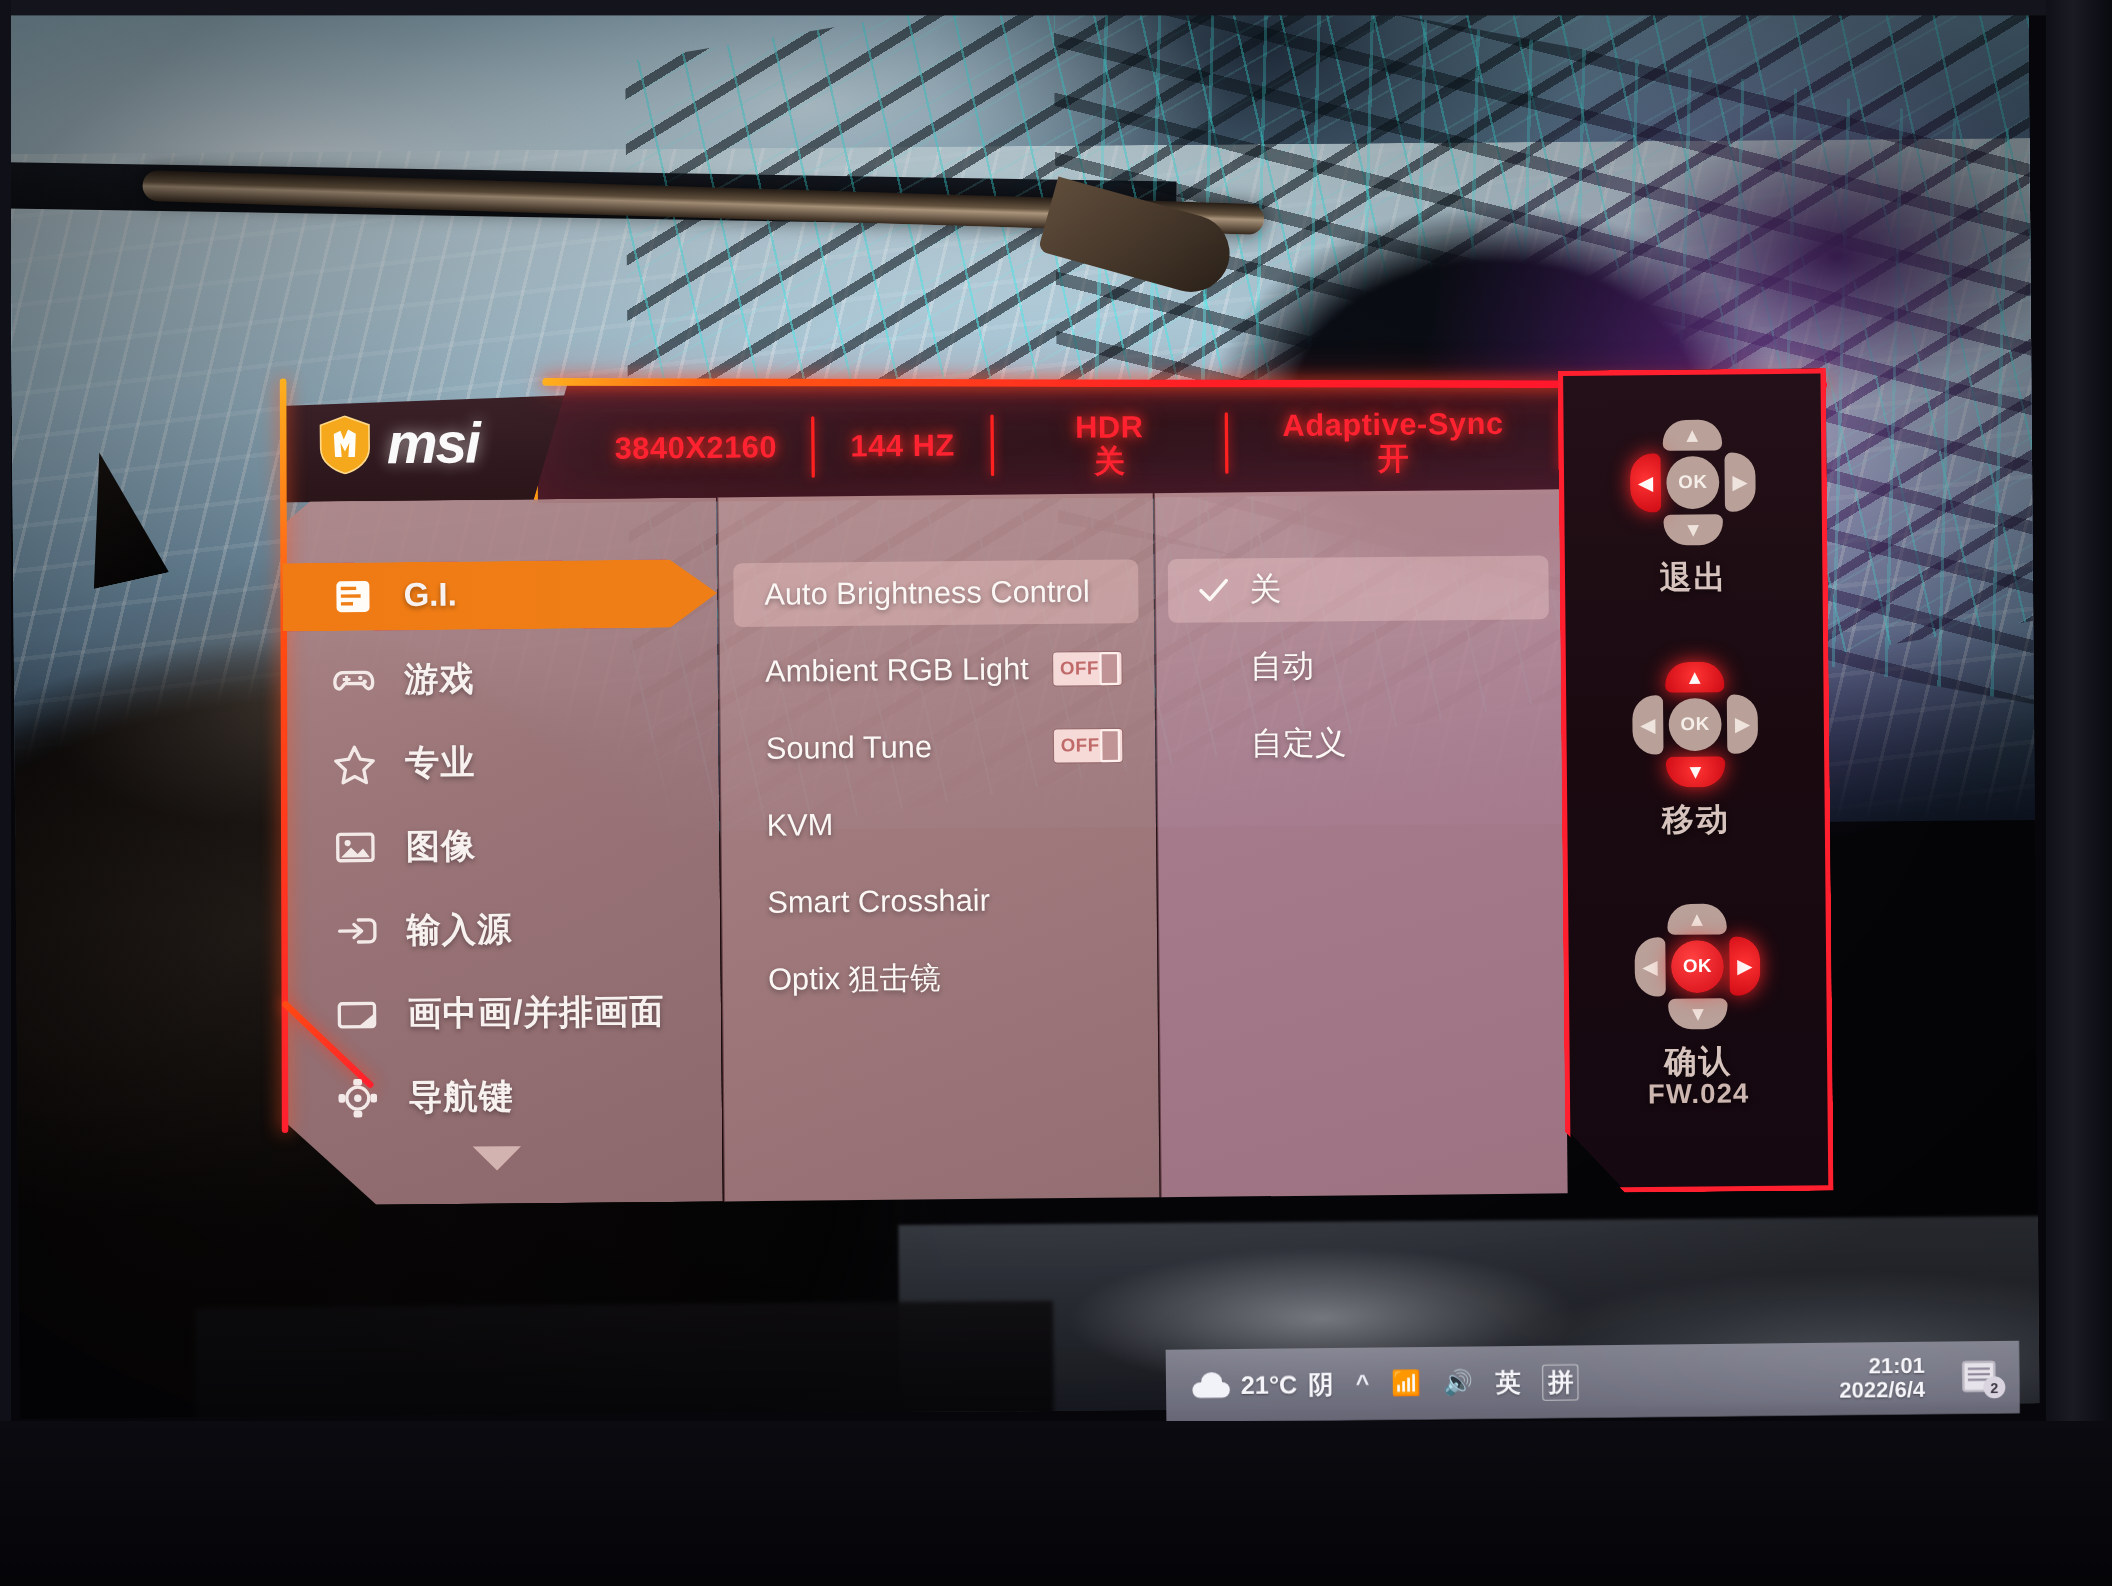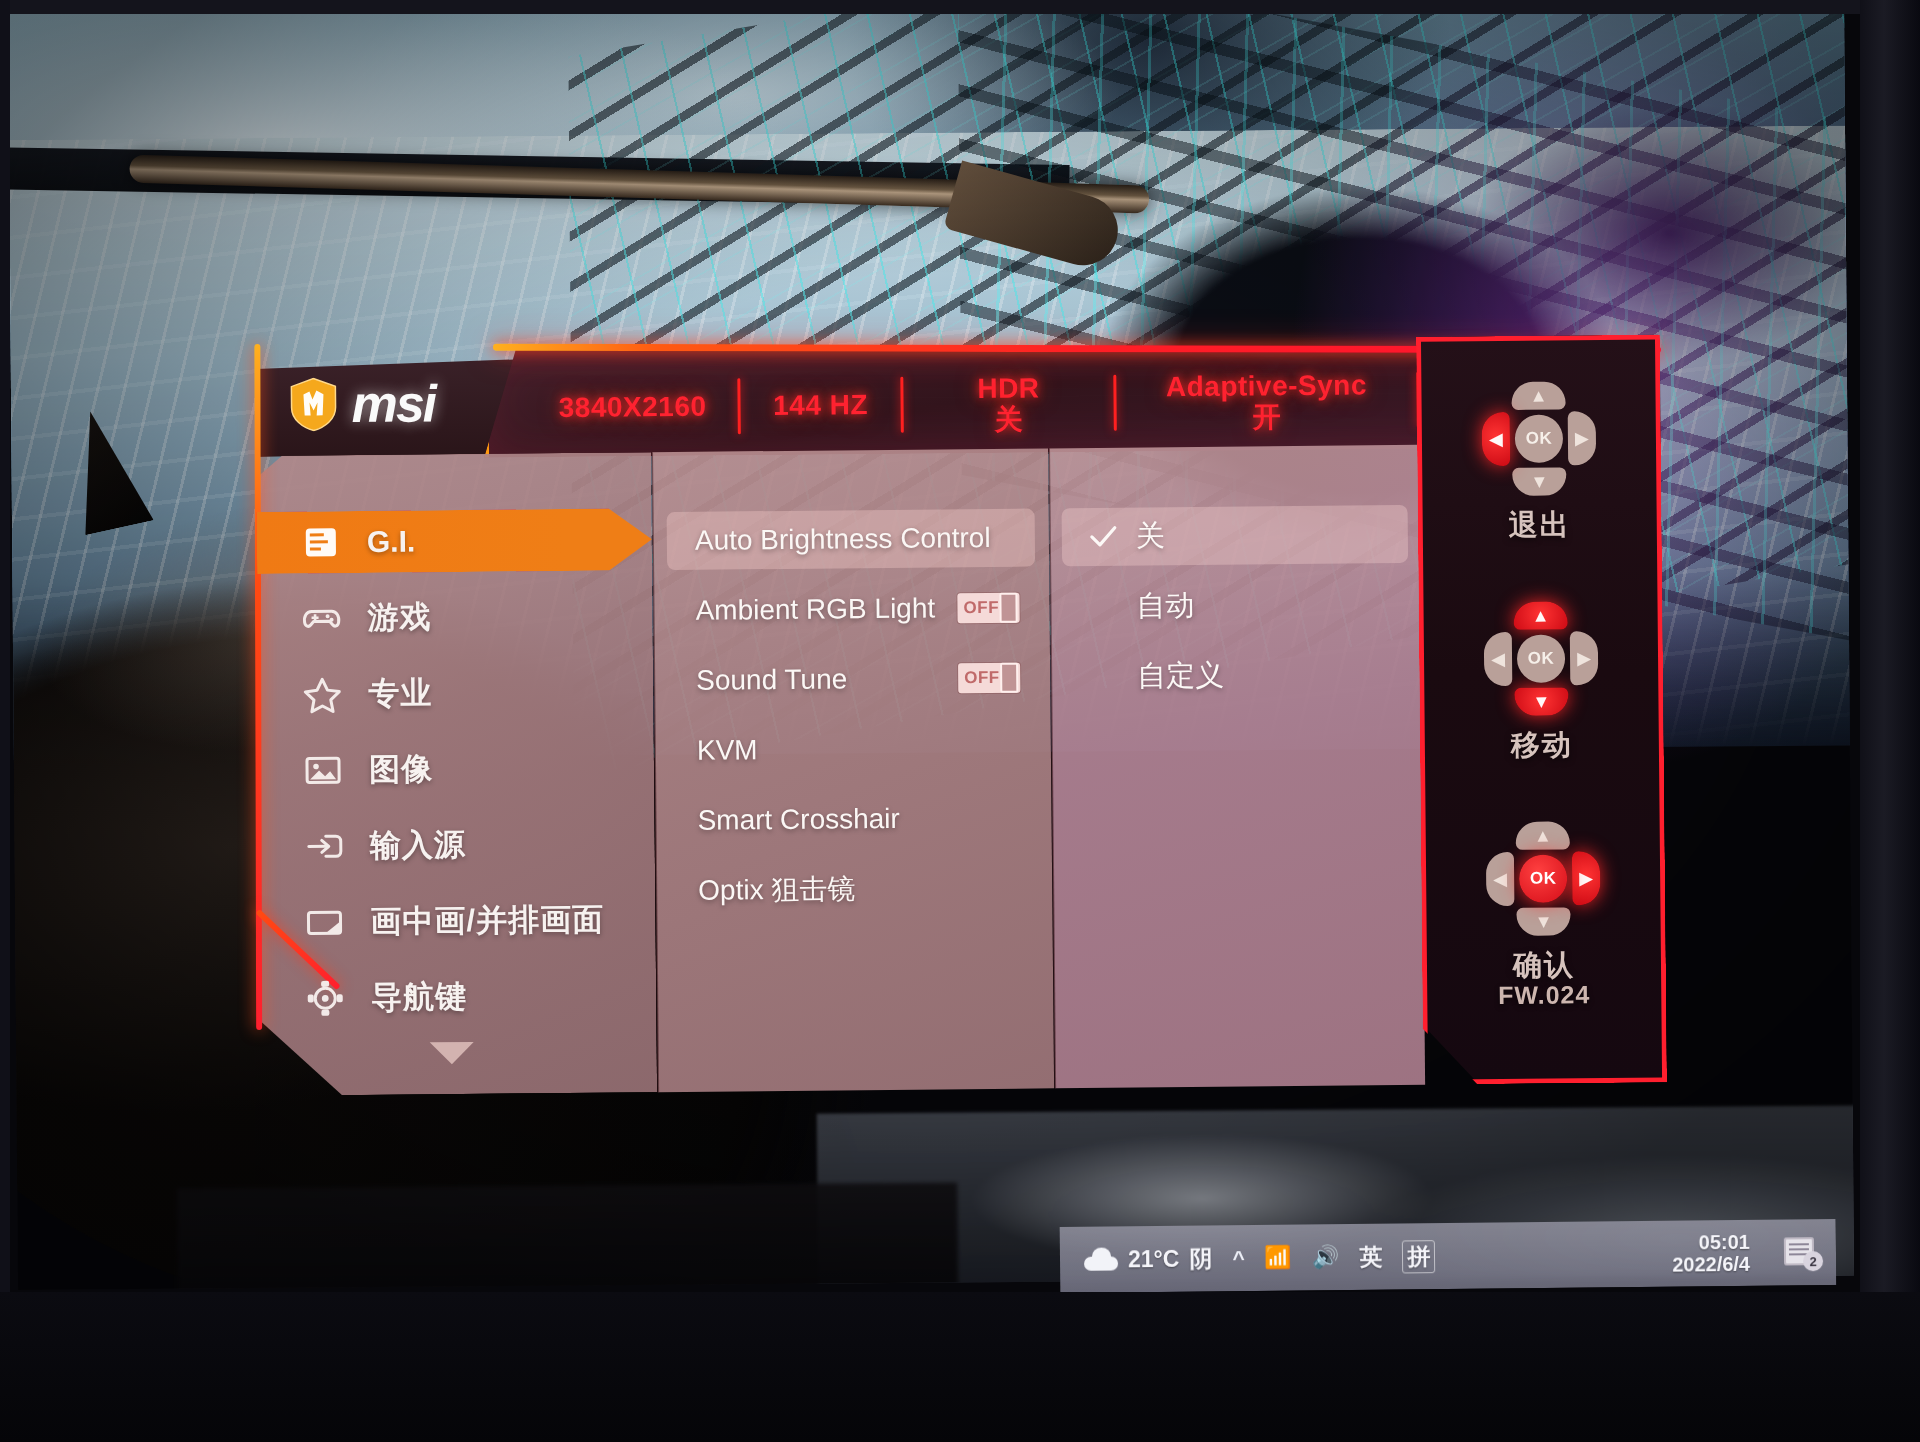--- a/index.html
+++ b/index.html
@@ -319,7 +319,7 @@
       <span class="tb-text">英</span>
       <span class="tb-text ime-box">拼</span>
       <div class="tb-clock">
-        <div>05:01</div>
+        <div>21:01</div>
         <div>2022/6/4</div>
       </div>
       <div class="tb-notify">

